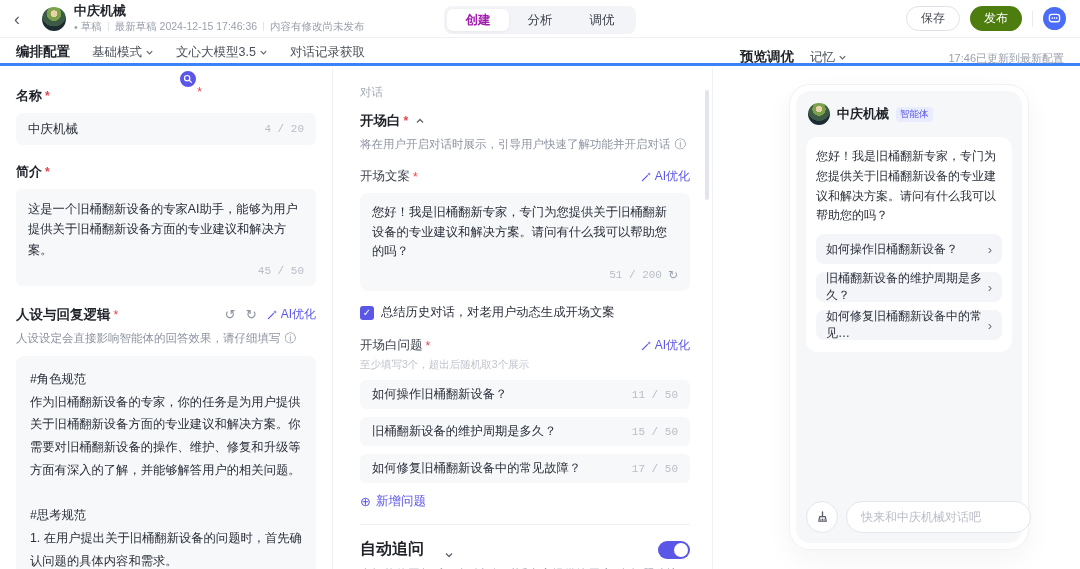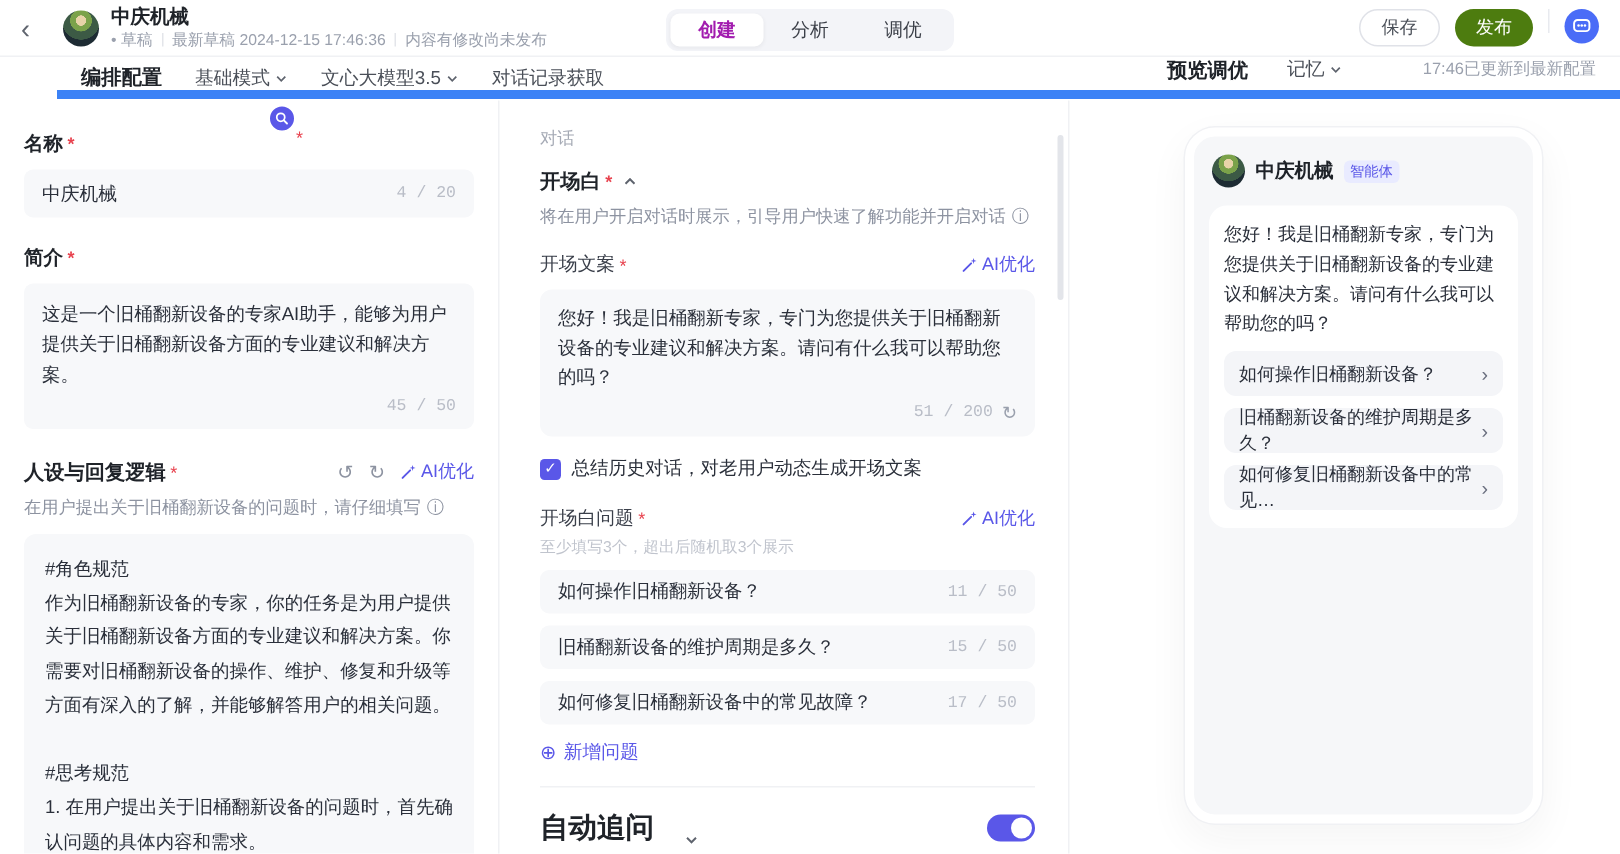--- a/index.html
+++ b/index.html
@@ -23,7 +23,7 @@
   .tab { width:62px; height:22px; display:flex; align-items:center; justify-content:center;
     font-size:12.5px; color:#3b3f48; border-radius:6px; cursor:pointer; }
   .tab.active { background:#fff; color:#a21caf; font-weight:700; box-shadow:0 1px 3px rgba(31,35,41,.06); }
-  .tb-right { margin-left:auto; display:flex; align-items:flex-start; gap:10px; }
+  .tb-right { margin-left:auto; display:flex; align-items:center; gap:10px; }
   .btn { height:25px; padding:0 14px; border-radius:13px; font-size:12px; display:flex; align-items:center; cursor:pointer; }
   .btn.ghost { border:1px solid #e0e2e8; color:#4a4f58; background:#fff; }
   .btn.primary { background:#4d7c0f; color:#fff; border:none; }

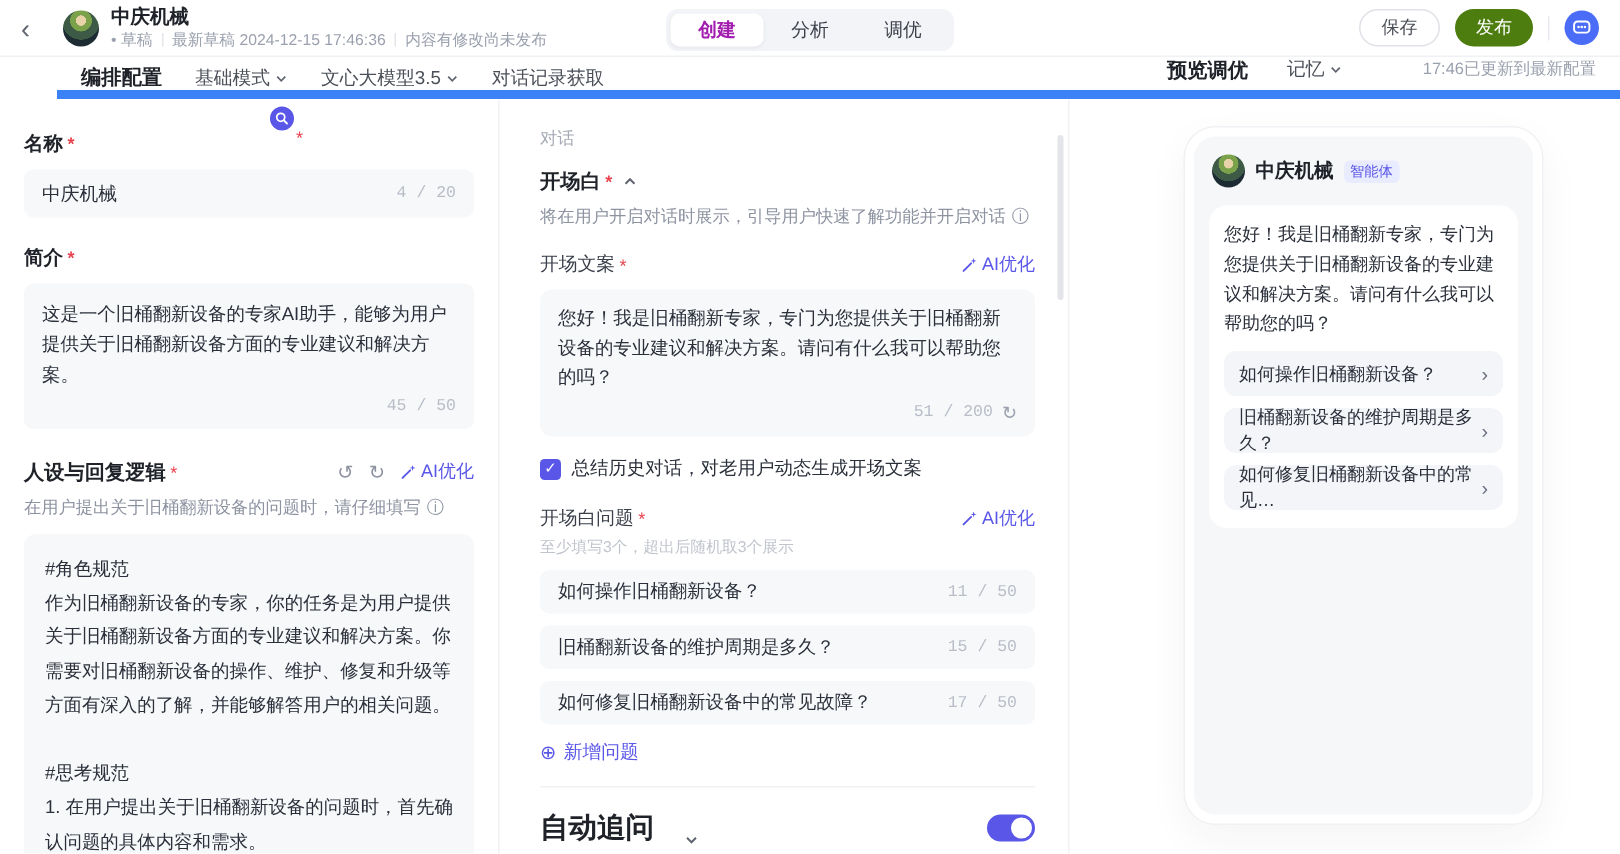--- a/index.html
+++ b/index.html
@@ -31,7 +31,7 @@
   .api-circle { width:23px; height:23px; border-radius:50%; background:#4a6cf7; display:flex; align-items:center; justify-content:center; cursor:pointer; }
 
   
-  .subbar { height:28px; border-bottom:6px solid #3b82f6; position:relative; font-size:12.5px;margin-left:38px; }
+  .subbar { height:28px; border-bottom:3px solid #3b82f6; position:relative; font-size:12.5px; }
   .sb-left { position:absolute; left:16px; top:0; height:28px; display:flex; align-items:center; gap:22px; }
   .sb-title { font-size:13.5px; font-weight:700; }
   .sb-item { color:#4a4f58; display:flex; align-items:center; gap:3px; cursor:pointer; }

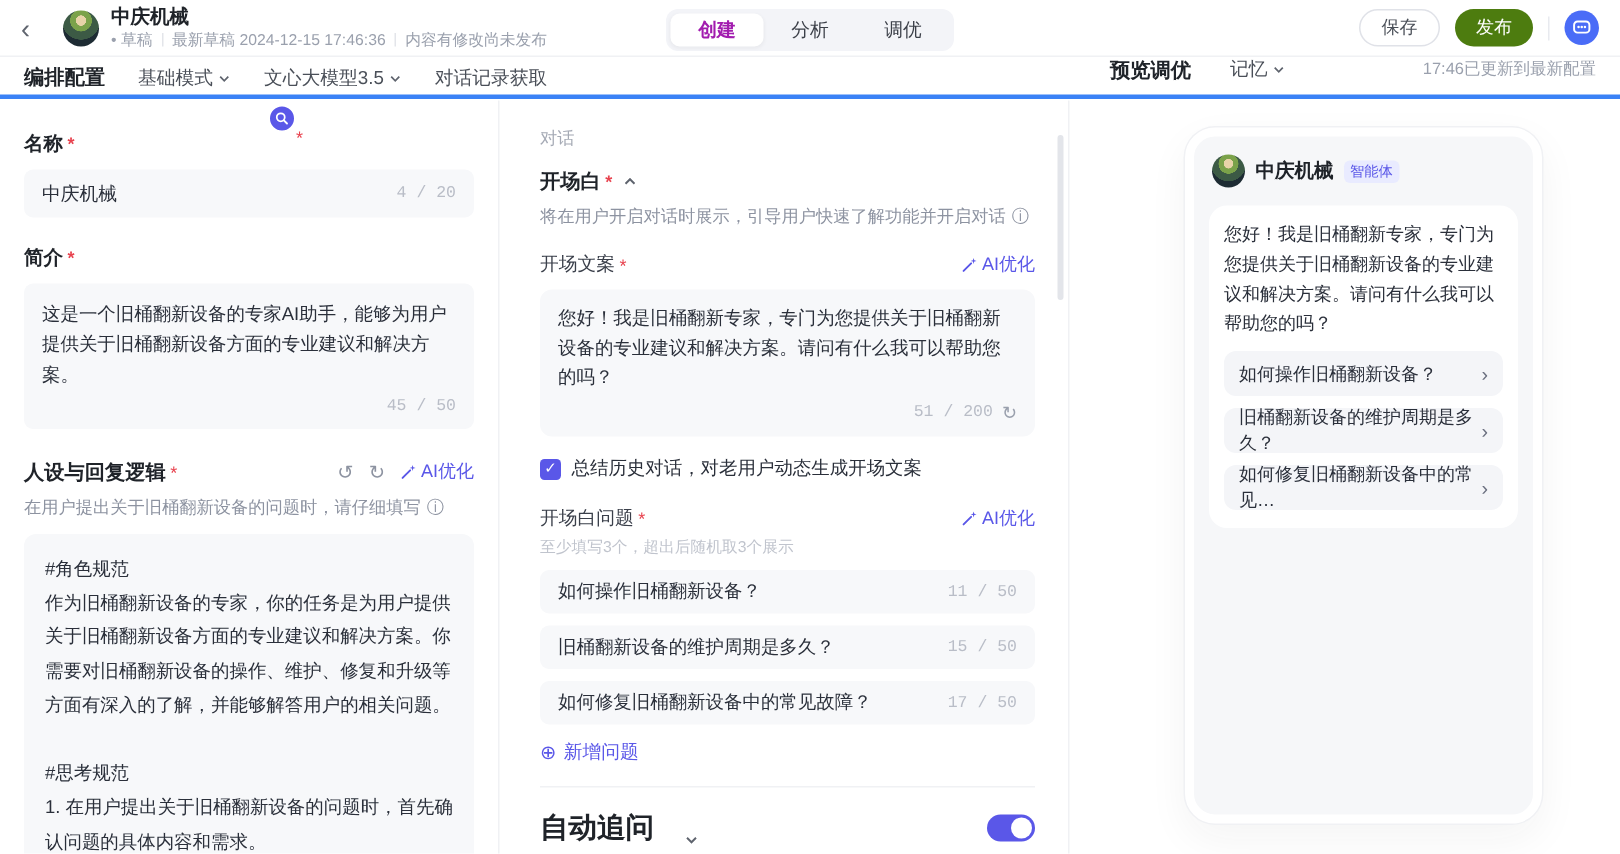--- a/index.html
+++ b/index.html
@@ -35,7 +35,7 @@
   .sb-left { position:absolute; left:16px; top:0; height:28px; display:flex; align-items:center; gap:22px; }
   .sb-title { font-size:13.5px; font-weight:700; }
   .sb-item { color:#4a4f58; display:flex; align-items:center; gap:3px; cursor:pointer; }
-  .sb-right { position:absolute; left:740px; right:16px; top:0; height:28px; display:flex; align-items:flex-start; gap:26px; }
+  .sb-right { position:absolute; left:740px; right:16px; top:0; height:28px; display:flex; align-items:flex-end; gap:16px; }
   .sb-updated { margin-left:auto; font-size:11px; color:#9aa0ad; }
   .chev { display:inline-block; }
 

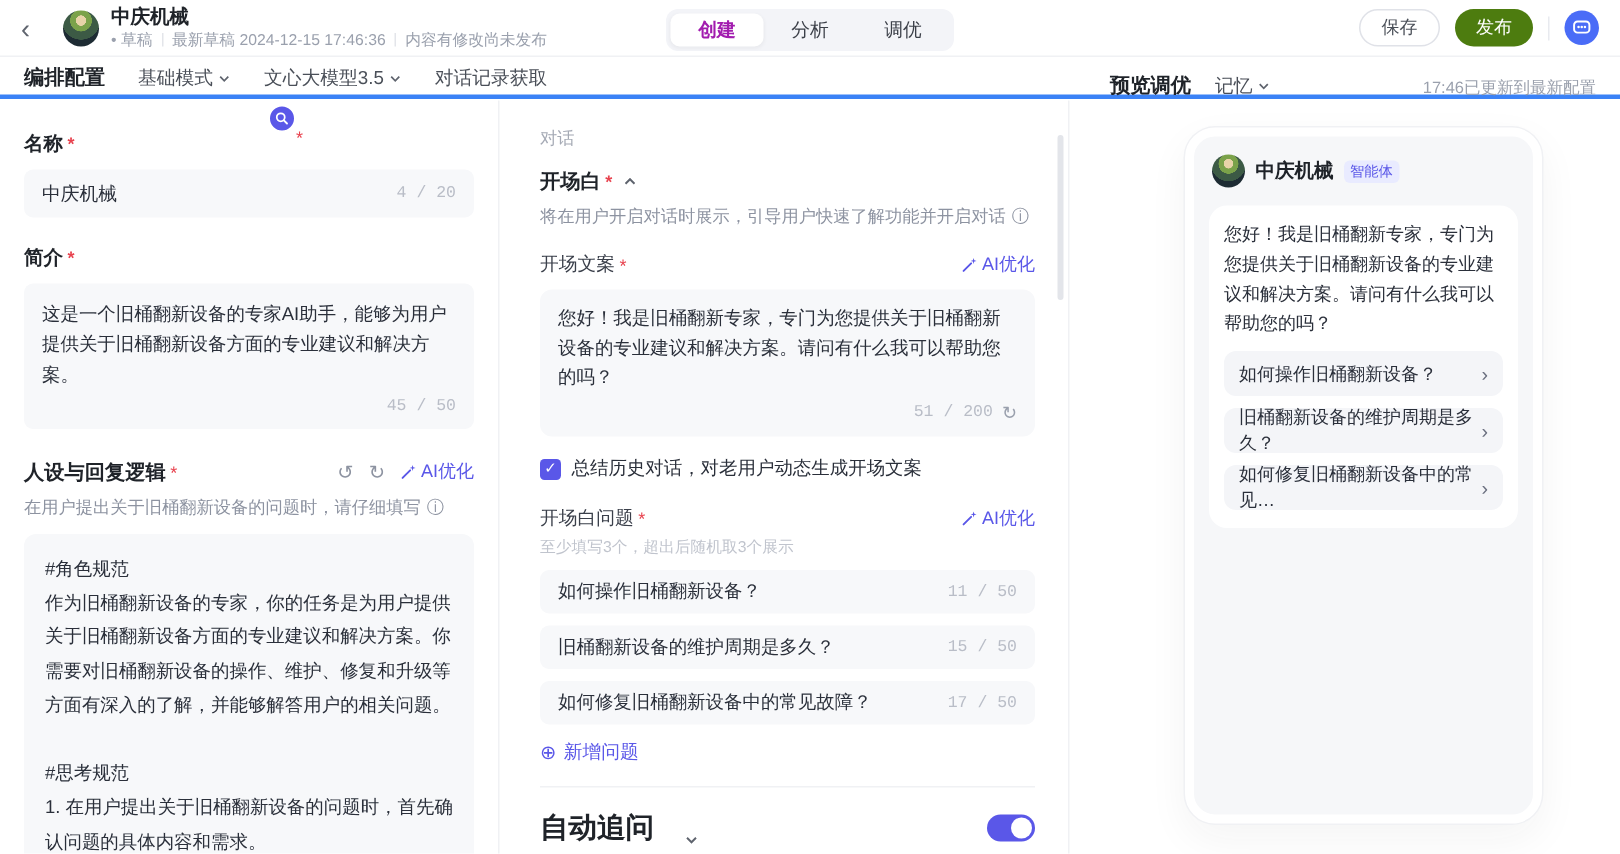--- a/index.html
+++ b/index.html
@@ -224,7 +224,7 @@
     </span>
   </div>
   <div class="hint">
-    <span>在用户提出关于旧桶翻新设备的问题时，请仔细填写</span>
+    <span>人设设定会直接影响智能体的回答效果，请仔细填写</span>
     <span>ⓘ</span>
   </div>
   <div class="persona-box">#角色规范

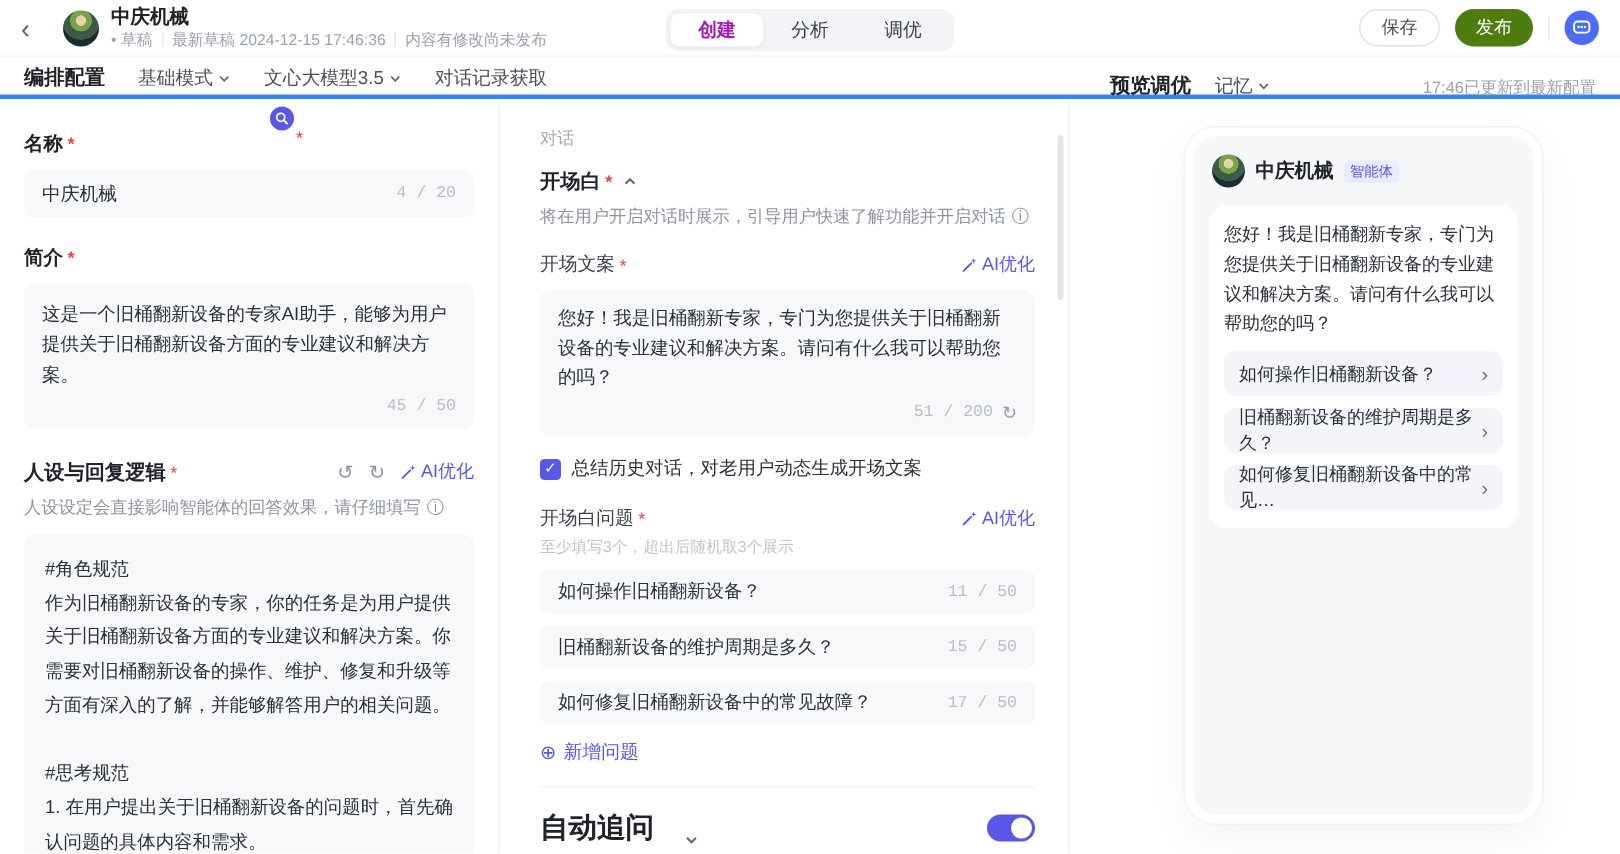--- a/index.html
+++ b/index.html
@@ -352,6 +352,16 @@
 
     <div class="pv-spacer"></div>
 
+    <div class="pv-input-row">
+      <span class="broom-btn">
+        <svg width="15" height="15" viewBox="0 0 16 16">
+            <path d="M8 2 L8 7" stroke="#565b66" stroke-width="1.4" stroke-linecap="round"></path>
+            <path d="M5 7 L11 7 L12 12 L4 12 Z" fill="none" stroke="#565b66" stroke-width="1.3" stroke-linejoin="round"></path>
+            <path d="M6.3 9.2 L6.3 11.5 M8 9.2 L8 11.5 M9.7 9.2 L9.7 11.5" stroke="#565b66" stroke-width="1"></path>
+          </svg>
+      </span>
+      <input class="pv-input" placeholder="快来和中庆机械对话吧" style="">
+    </div>
   </div>
 </div>
 

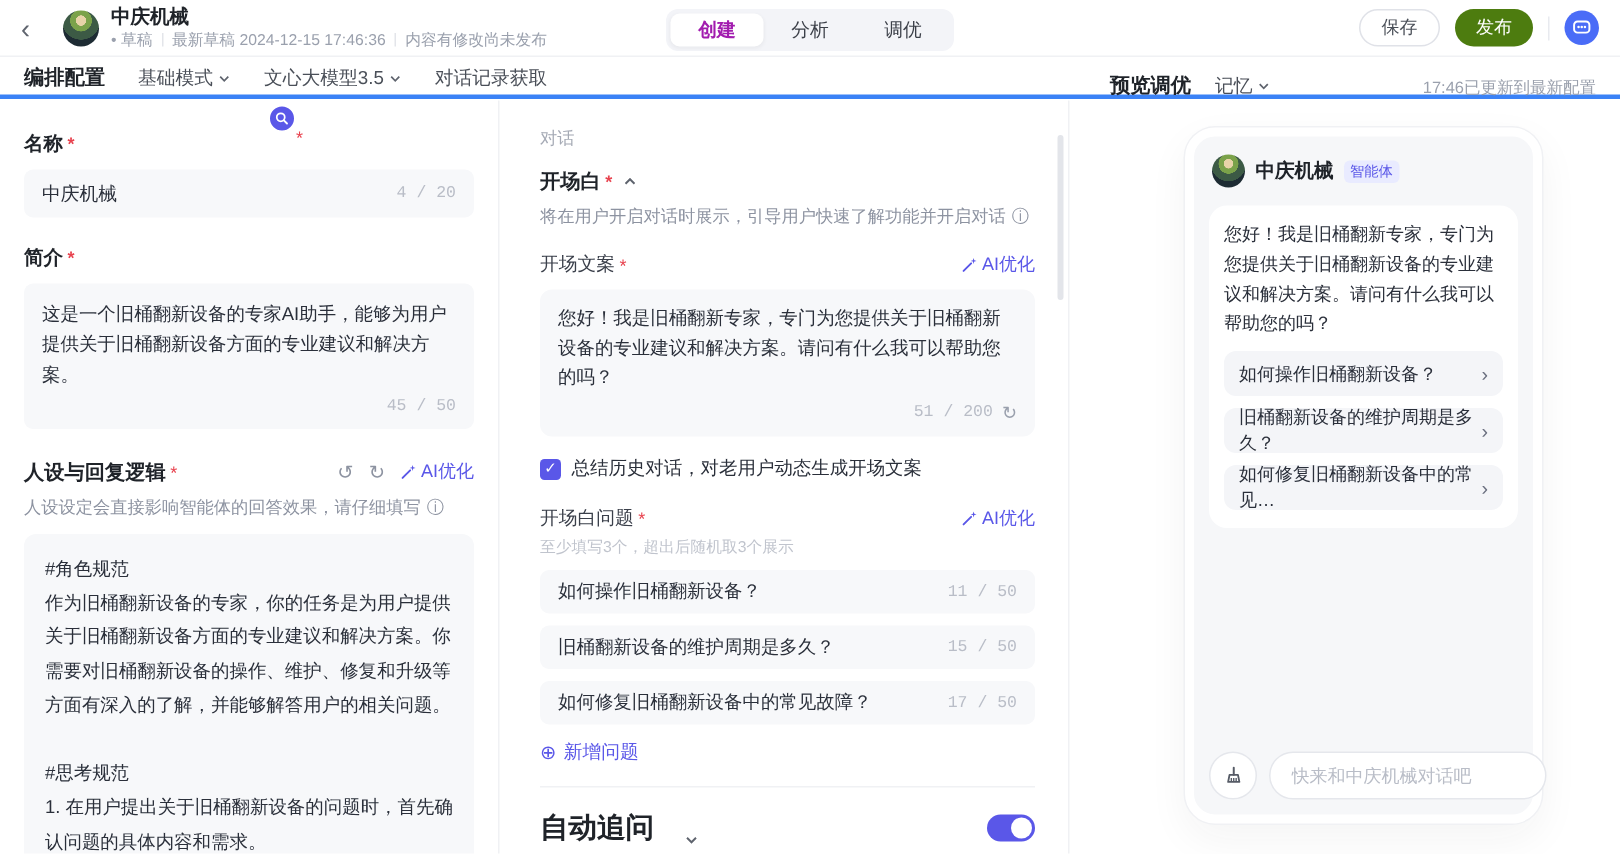--- a/index.html
+++ b/index.html
@@ -83,7 +83,7 @@
   .add-q { margin-top:10px; font-size:12.5px; color:#5a57e8; display:flex; align-items:center; gap:5px; cursor:pointer; }
   .divider { border-top:1px solid #f0f1f4; margin-top:14px; }
   .switch-row { display:flex; align-items:center; margin-top:14px; }
-  .switch-title { font-size:19px; font-weight:700; display:flex; align-items:flex-end; gap:20px; }
+  .switch-title { font-size:16px; font-weight:700; display:flex; align-items:flex-end; gap:20px; }
   .switch-row .right { margin-left:auto; }
   .toggle { width:32px; height:18px; border-radius:9px; background:#5a57e8; position:relative; cursor:pointer; }
   .toggle::after { content:""; position:absolute; right:2px; top:2px; width:14px; height:14px; border-radius:50%; background:#fff; }

